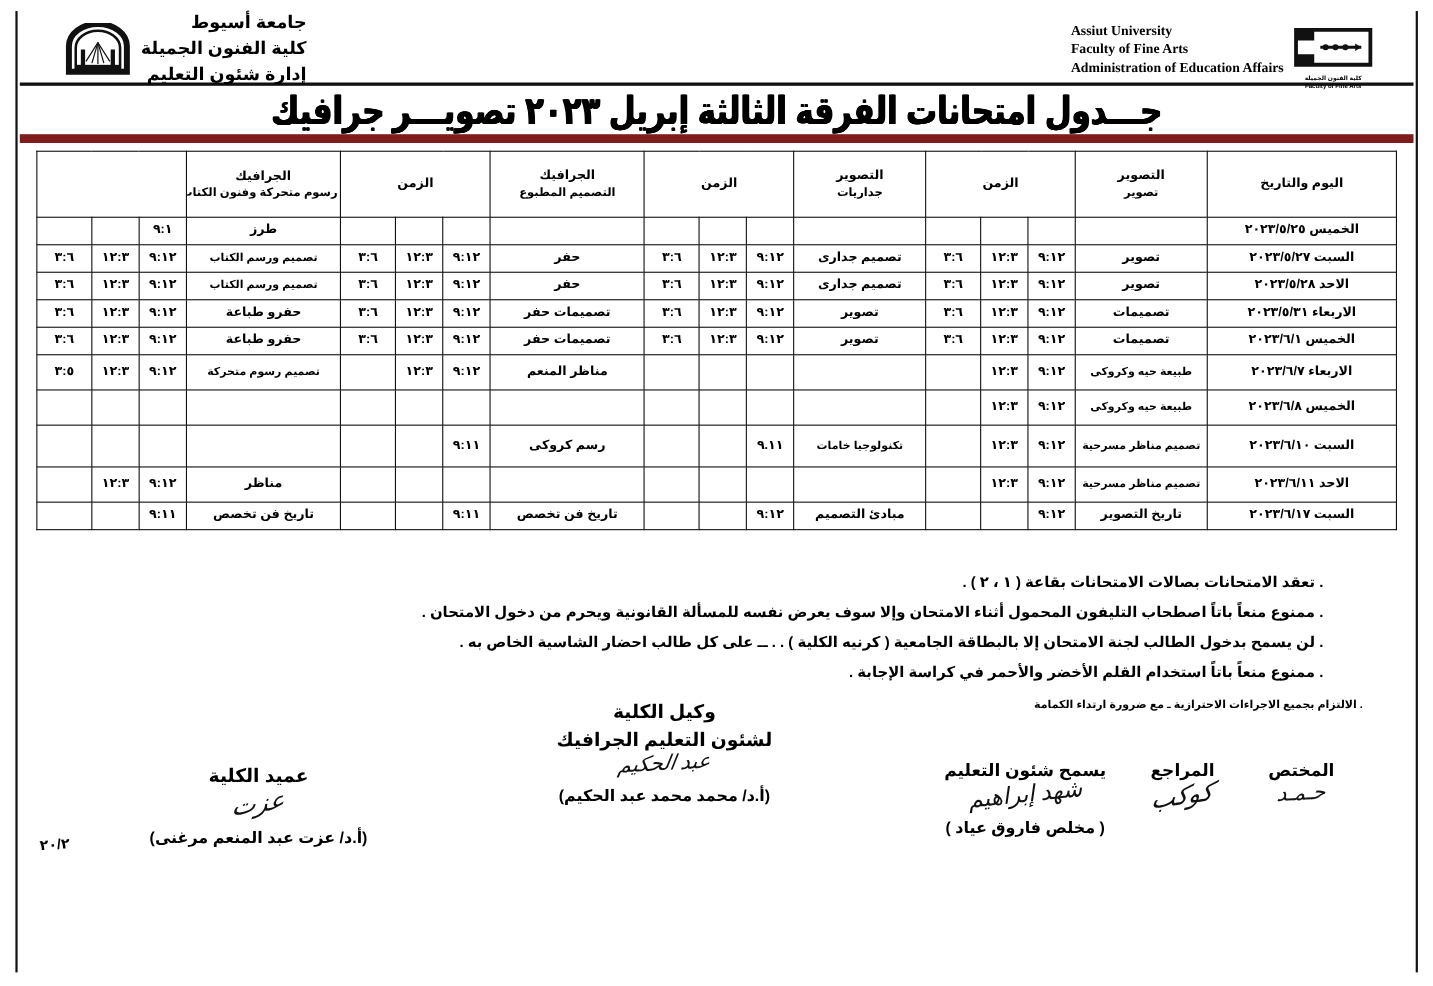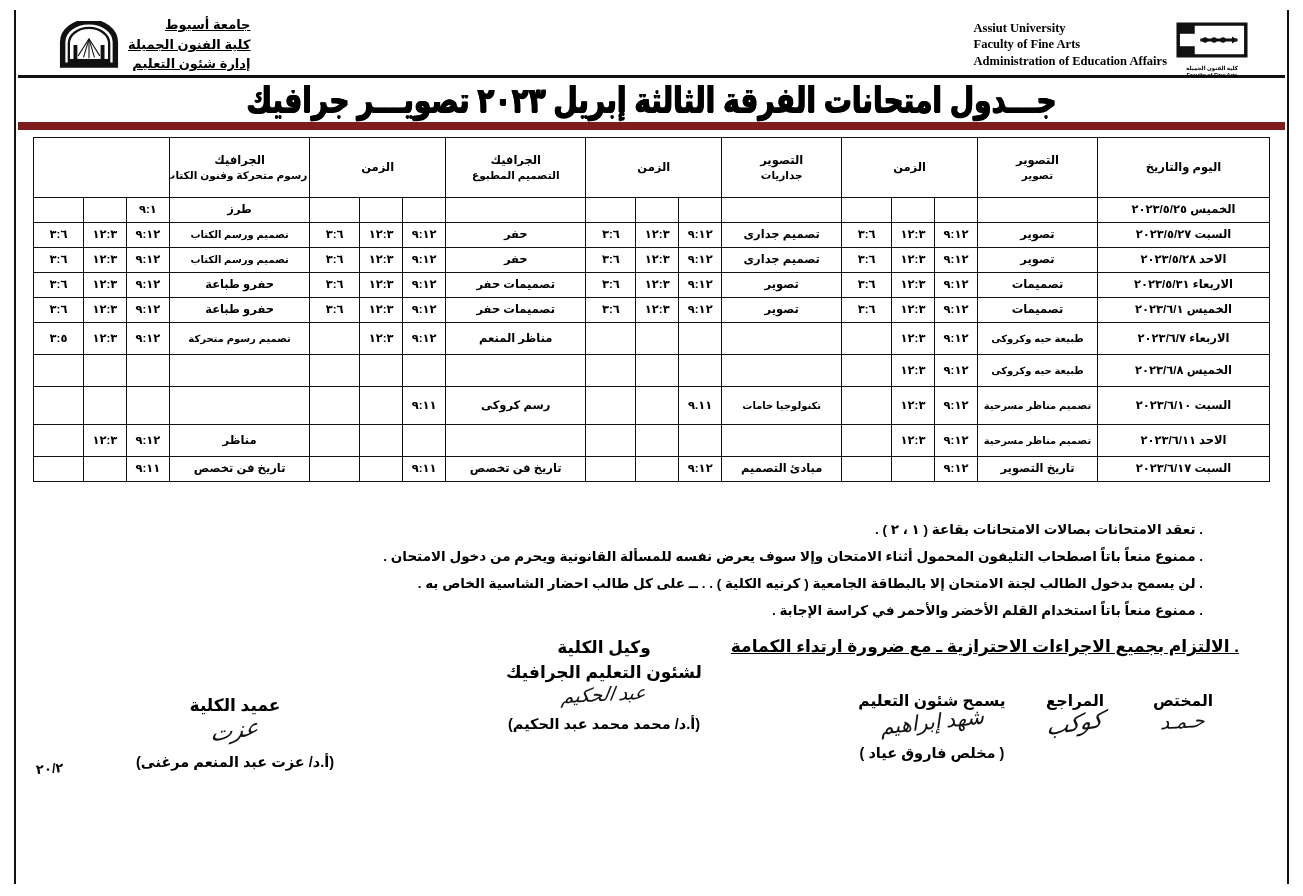--- a/index.html
+++ b/index.html
@@ -38,10 +38,9 @@
   }
   .hdr-ar{
     direction:rtl;text-align:right;
-    font-size:13px;line-height:1.5;font-weight:bold;
+    font-size:16px;line-height:1.5;font-weight:bold;
     letter-spacing:1px;
     filter:blur(.15px);
-    text-decoration:underline;
   }
   .hdr-en{
     direction:ltr;text-align:left;

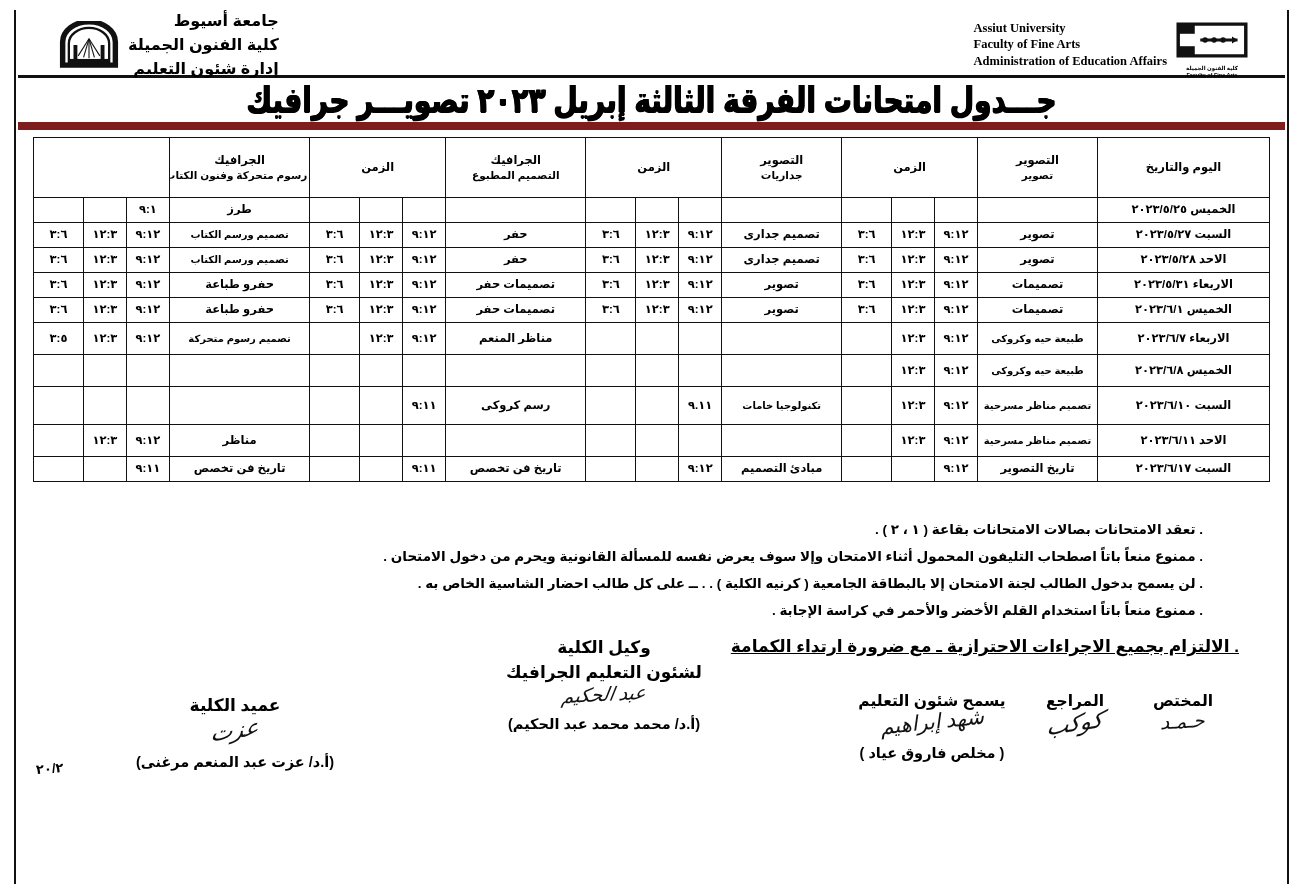--- a/index.html
+++ b/index.html
@@ -59,7 +59,7 @@
     line-height:1.15;margin-top:1px;white-space:nowrap;
   }
   .hdr-right-wrap{display:flex;align-items:center;}
-  .hdr-left-wrap{display:flex;}
+  .hdr-left-wrap{display:flex;align-items:center;}
 
   
   .title-row{

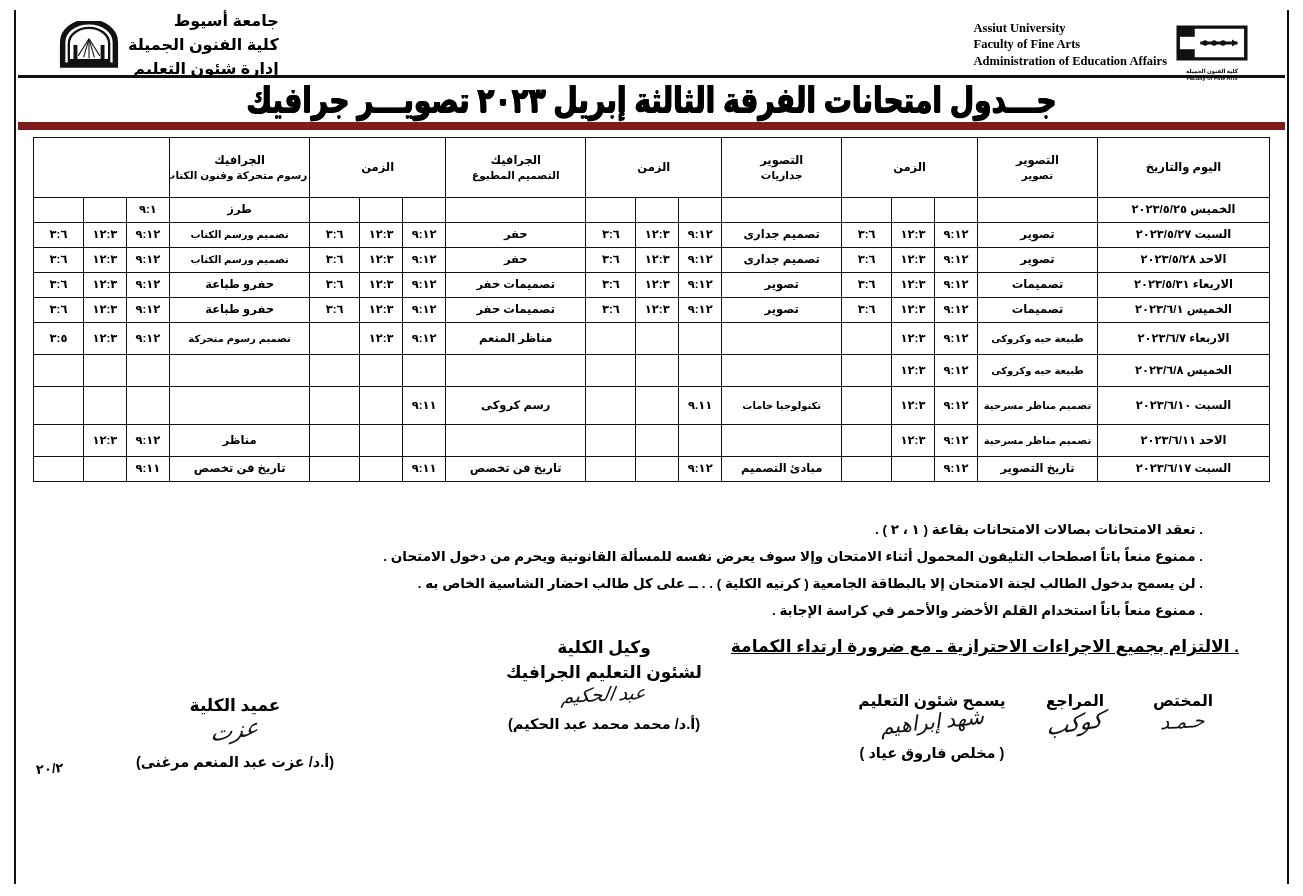--- a/index.html
+++ b/index.html
@@ -129,7 +129,7 @@
   .sig-area{position:relative;margin-top:12px;height:150px;direction:rtl;}
   .sig-last-note{
     position:absolute;top:0;right:46px;
-    font-size:17px;font-weight:bold;white-space:nowrap;text-decoration:underline;
+    font-size:10px;font-weight:bold;white-space:nowrap;
   }
   .sig-col{position:absolute;text-align:center;font-weight:bold;}
   .sig-title{font-size:15.5px;line-height:1.45;white-space:nowrap;}

